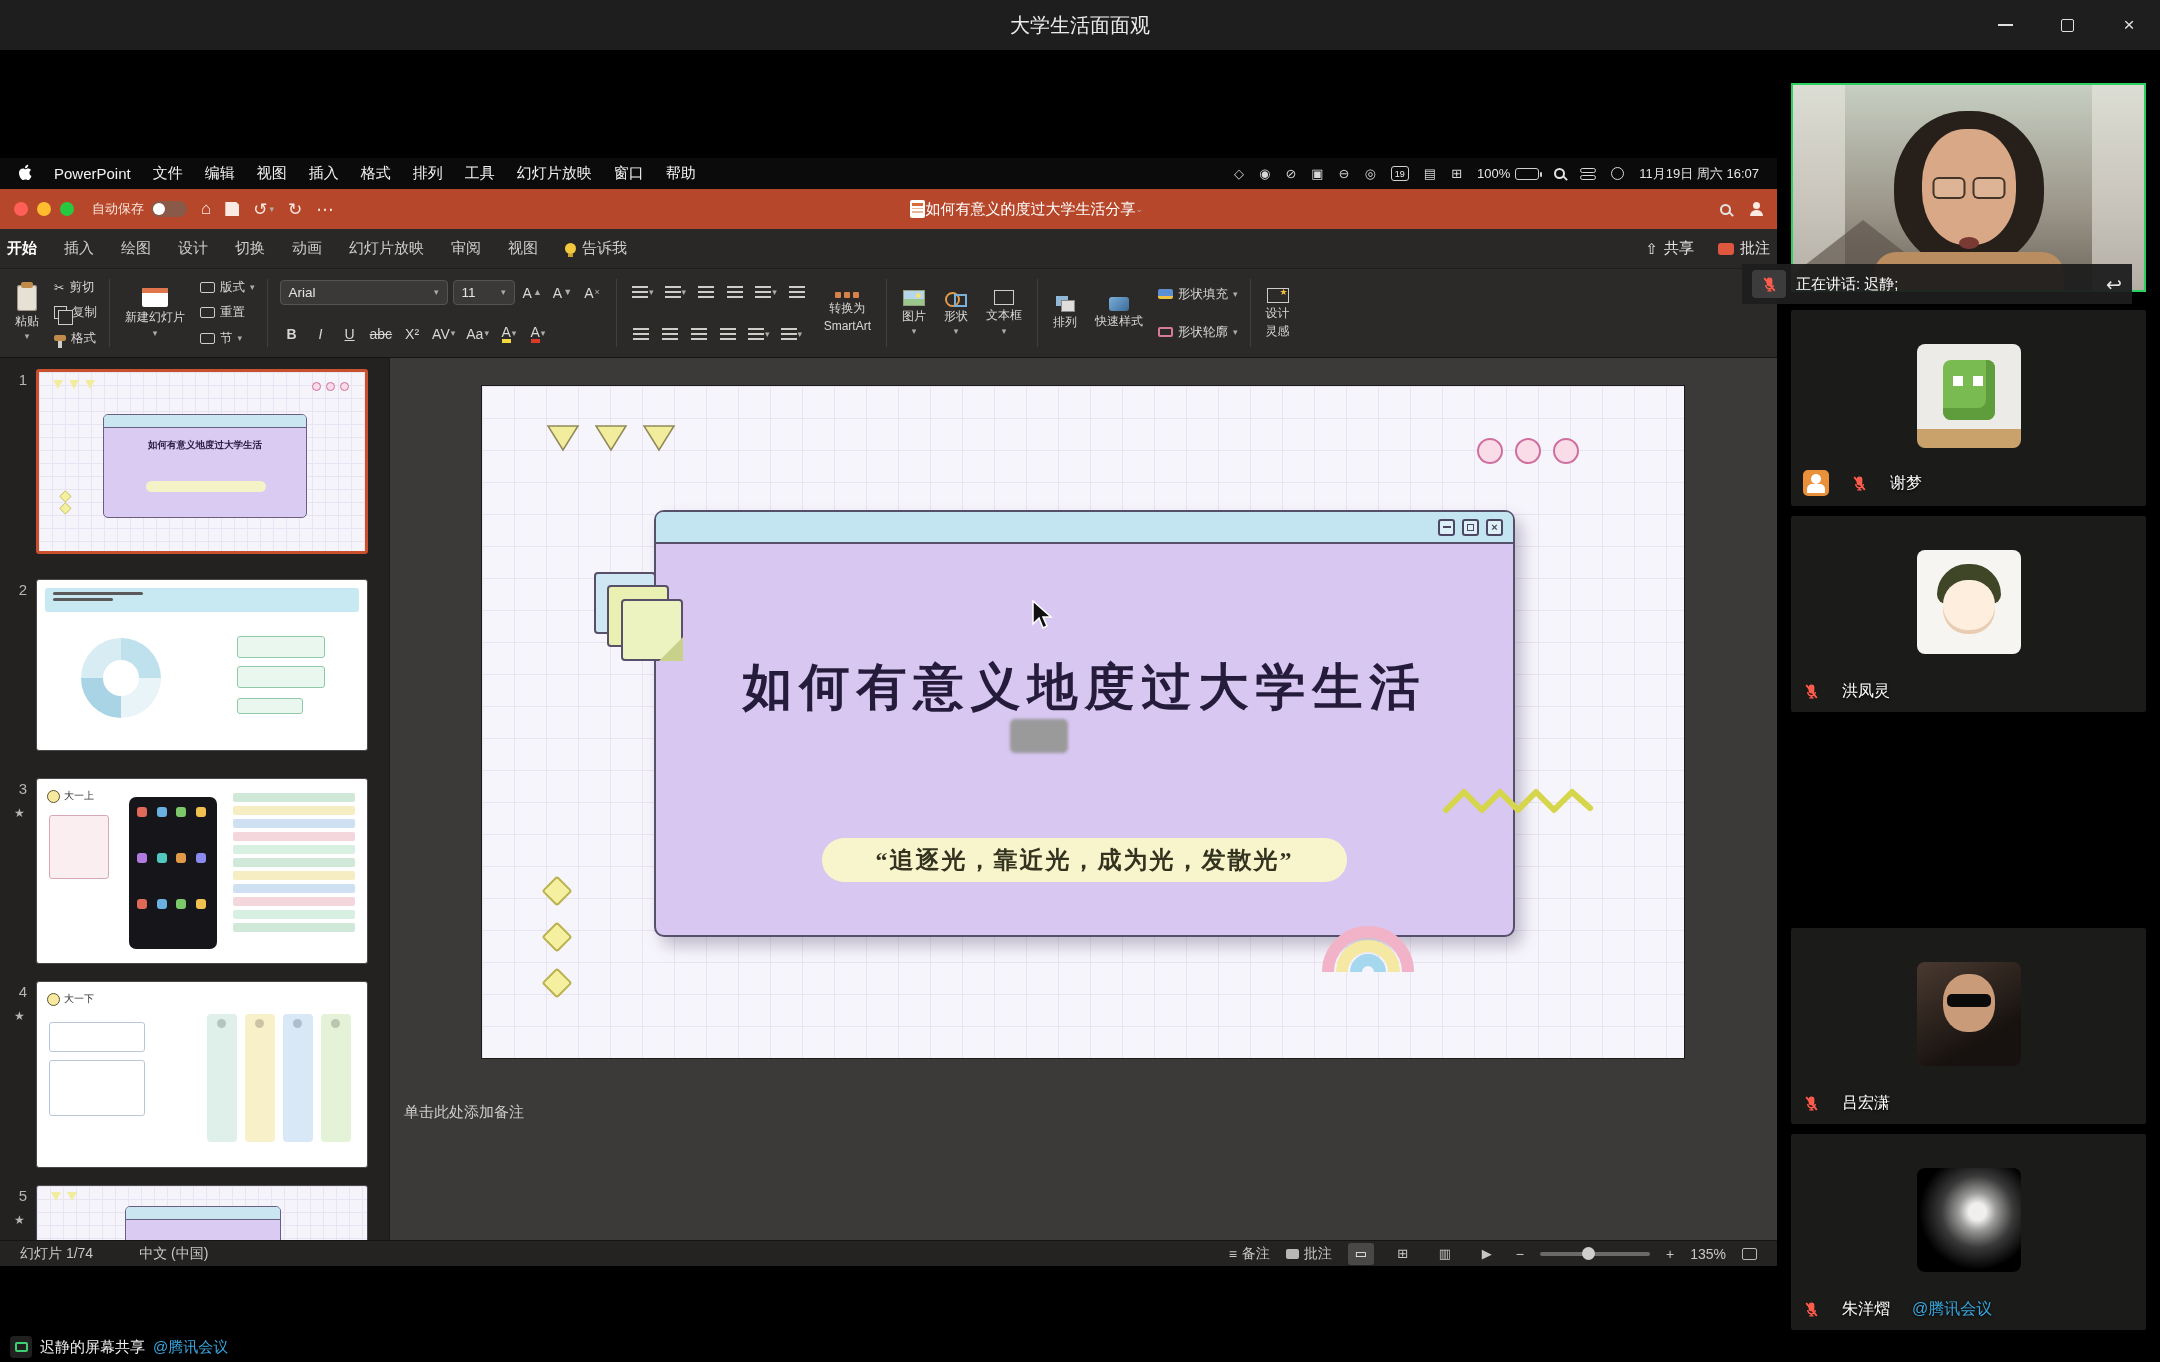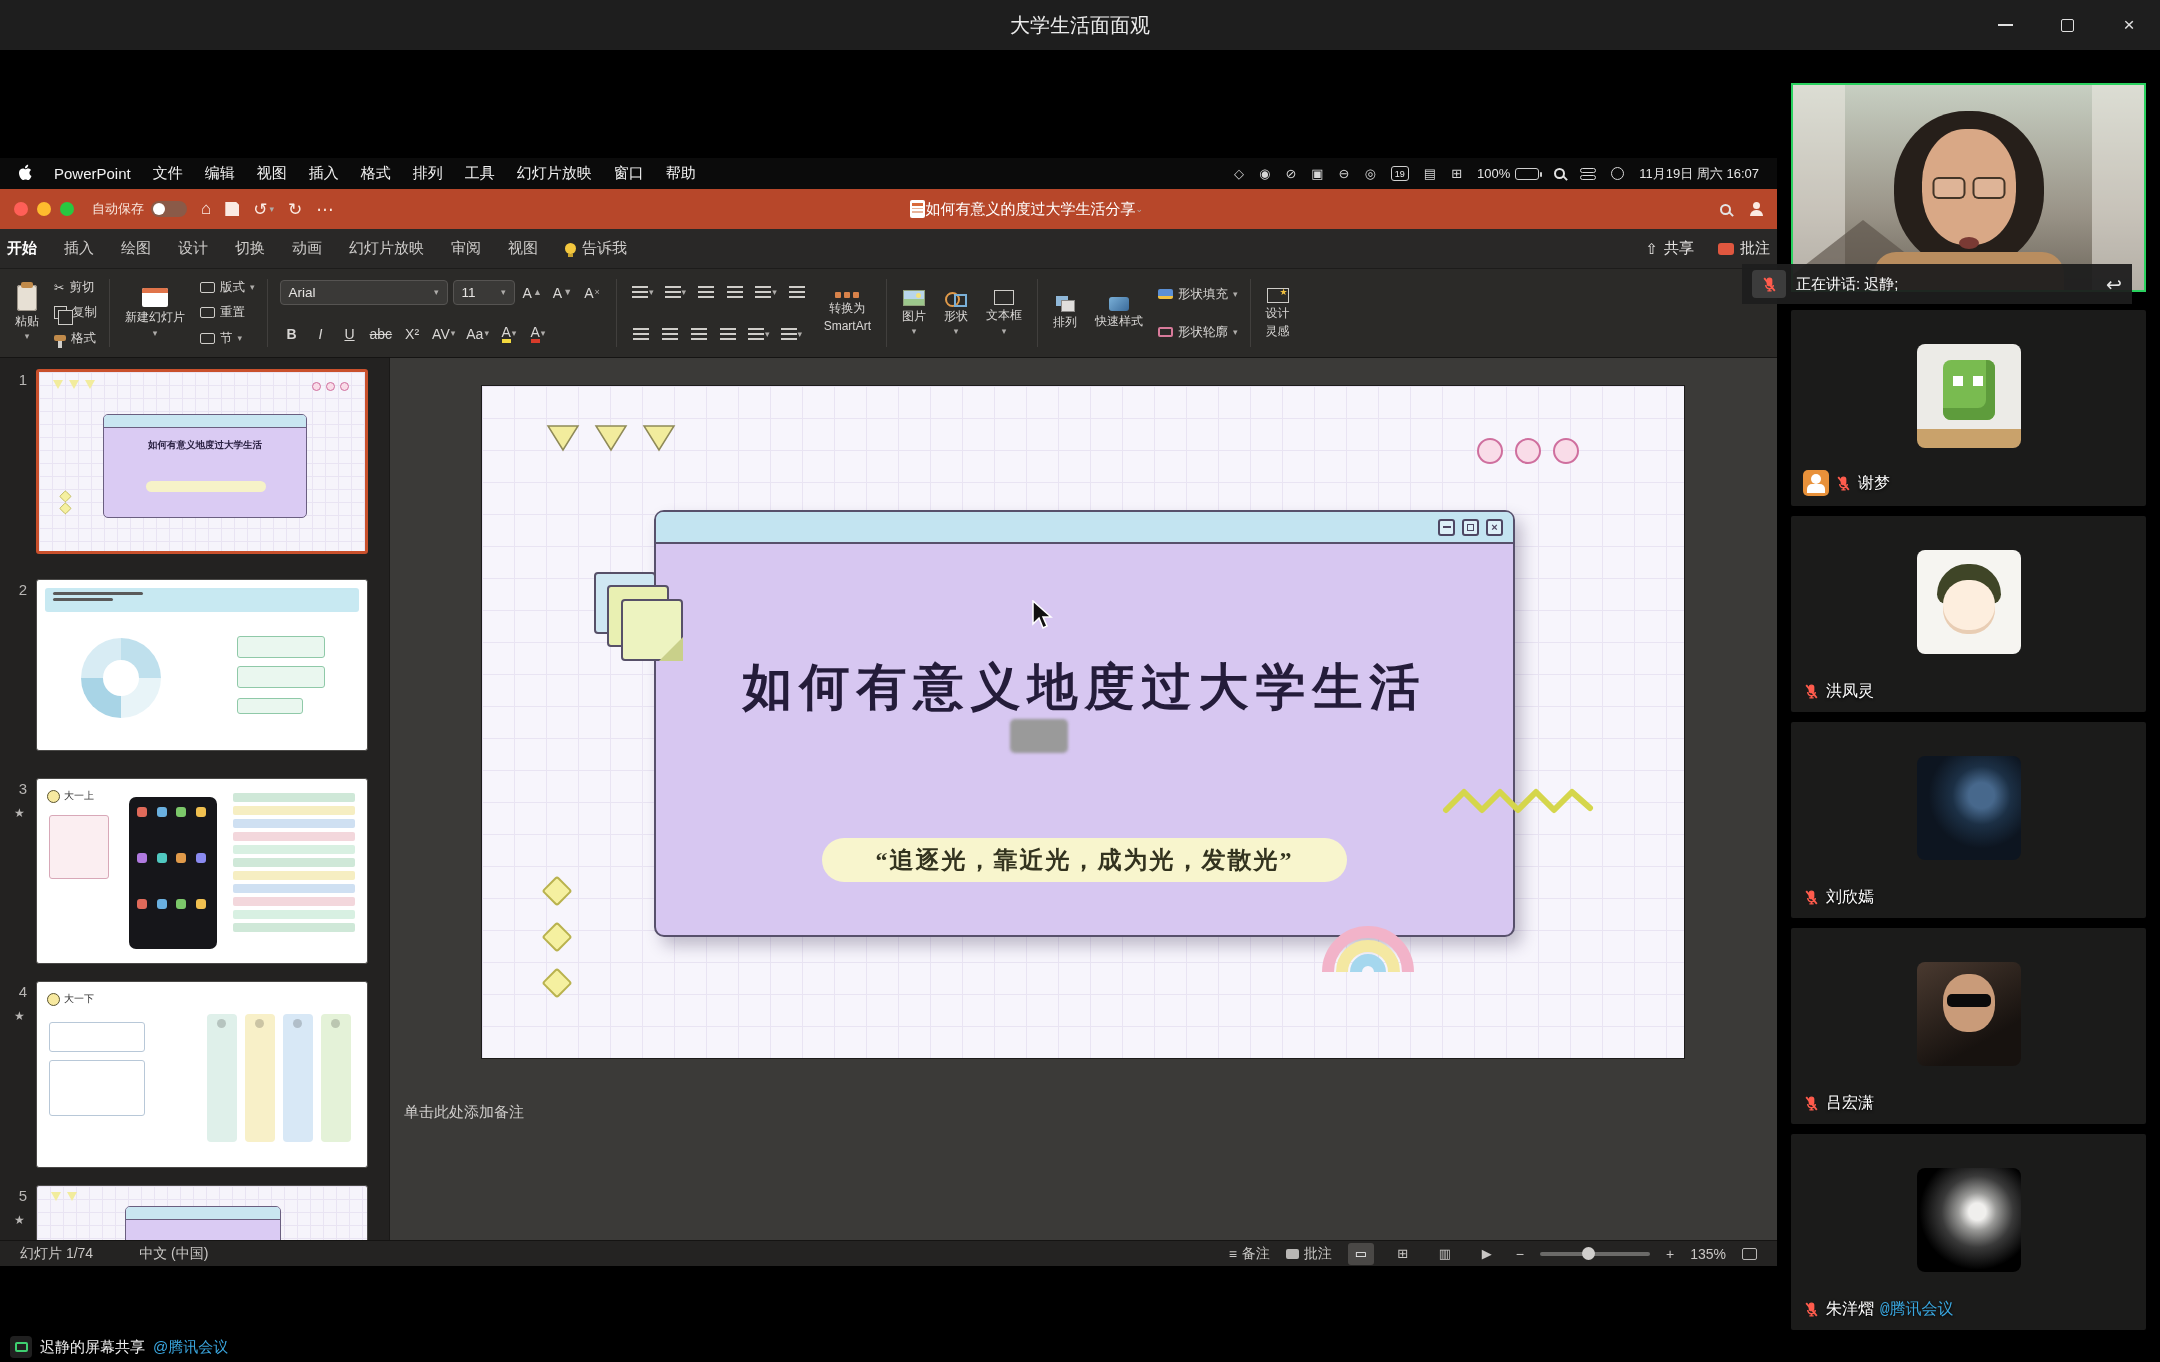--- a/index.html
+++ b/index.html
@@ -242,8 +242,8 @@
   .av-lhx:before{content:"";position:absolute;left:26px;top:12px;width:52px;height:58px;border-radius:46%;background:#c99b79;}
   .av-lhx:after{content:"";position:absolute;left:30px;top:32px;width:44px;height:13px;border-radius:5px;background:#0b0b0b;}
   .av-zyy{background:radial-gradient(circle at 58% 42%,#f0efed 0 10%,#9a9a98 22%,#3a3a3a 42%,#000 68%);}
-  .namerow{position:absolute;left:12px;bottom:10px;display:flex;align-items:center;gap:6px;
-           font-size:16px;color:#fff;text-shadow:0 1px 3px #000;font-family:Liberation Mono, monospace;}
+  .namerow{position:absolute;left:12px;bottom:10px;display:flex;align-items:center;gap:22px;
+           font-size:16px;color:#fff;text-shadow:0 1px 3px #000;}
   .mic{width:17px;height:17px;}
   .mic *{stroke:#ff5c4d;}
   .mic rect{fill:#ff5c4d;}

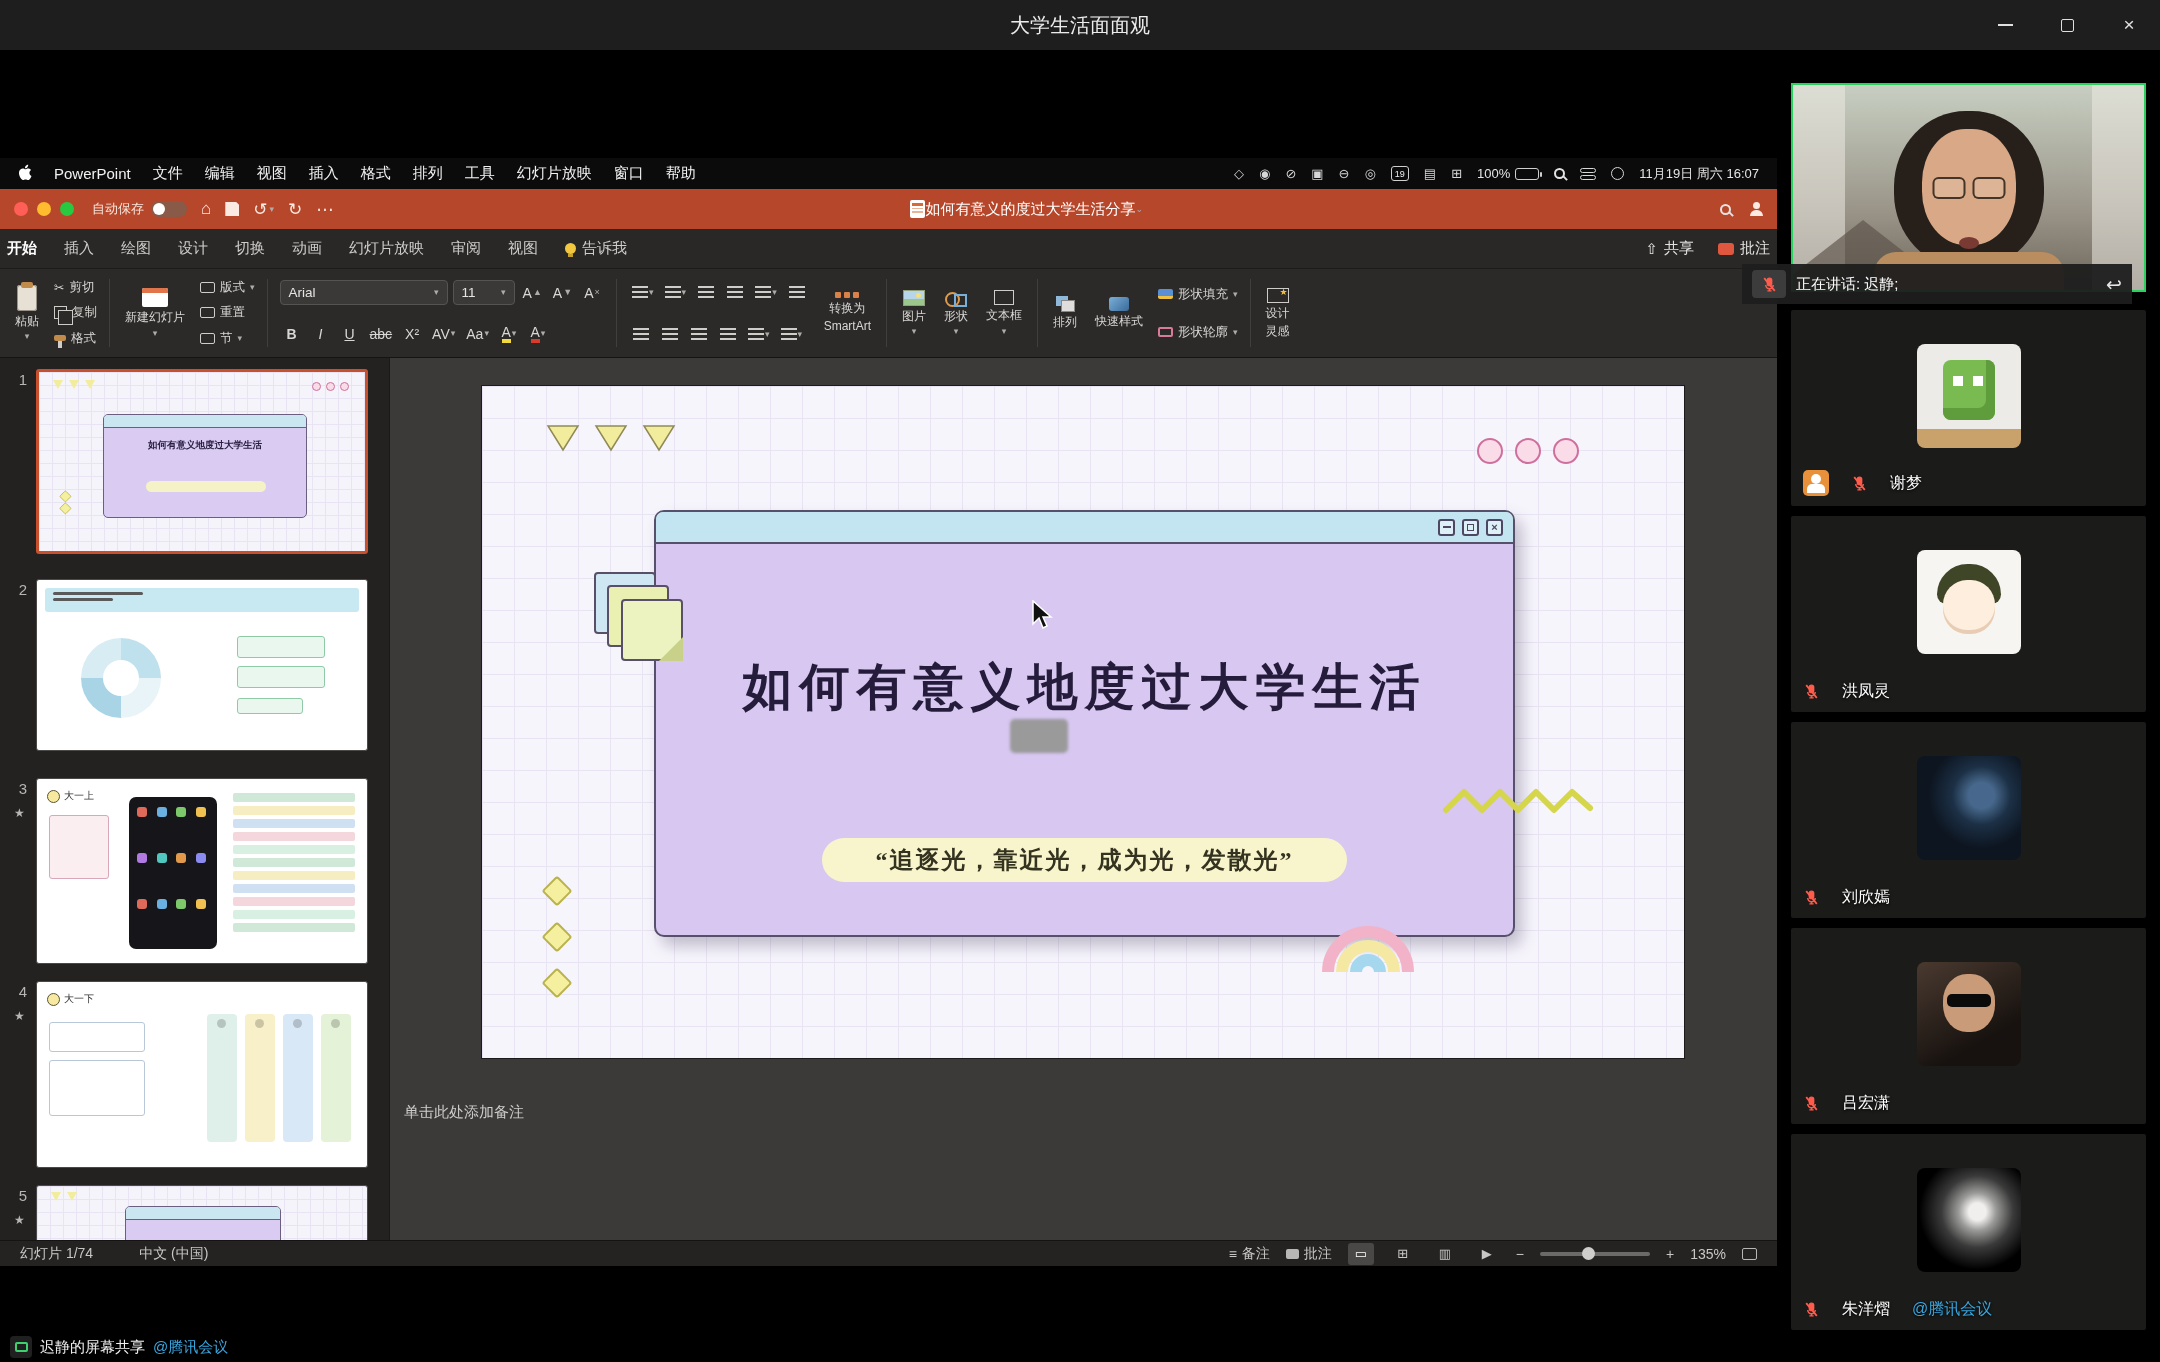--- a/index.html
+++ b/index.html
@@ -847,18 +847,6 @@
       </div>
     </div>
 
-    <div class="tile p3">
-      <div class="av av-lxy"></div>
-      <div class="namerow">
-        <svg class="mic" viewBox="0 0 16 16" fill="none" stroke-width="1.4">
-            <rect x="6" y="2" width="4" height="7" rx="2"></rect>
-            <path d="M4.5 8.5a3.5 3.5 0 0 0 7 0"></path>
-            <path d="M8 12v2M6 14h4"></path>
-            <path d="M3 2l10 12" stroke-width="1.7"></path>
-          </svg>
-        <span>刘欣嫣</span>
-      </div>
-    </div>
 
     <div class="tile p4">
       <div class="av av-lhx"></div>

